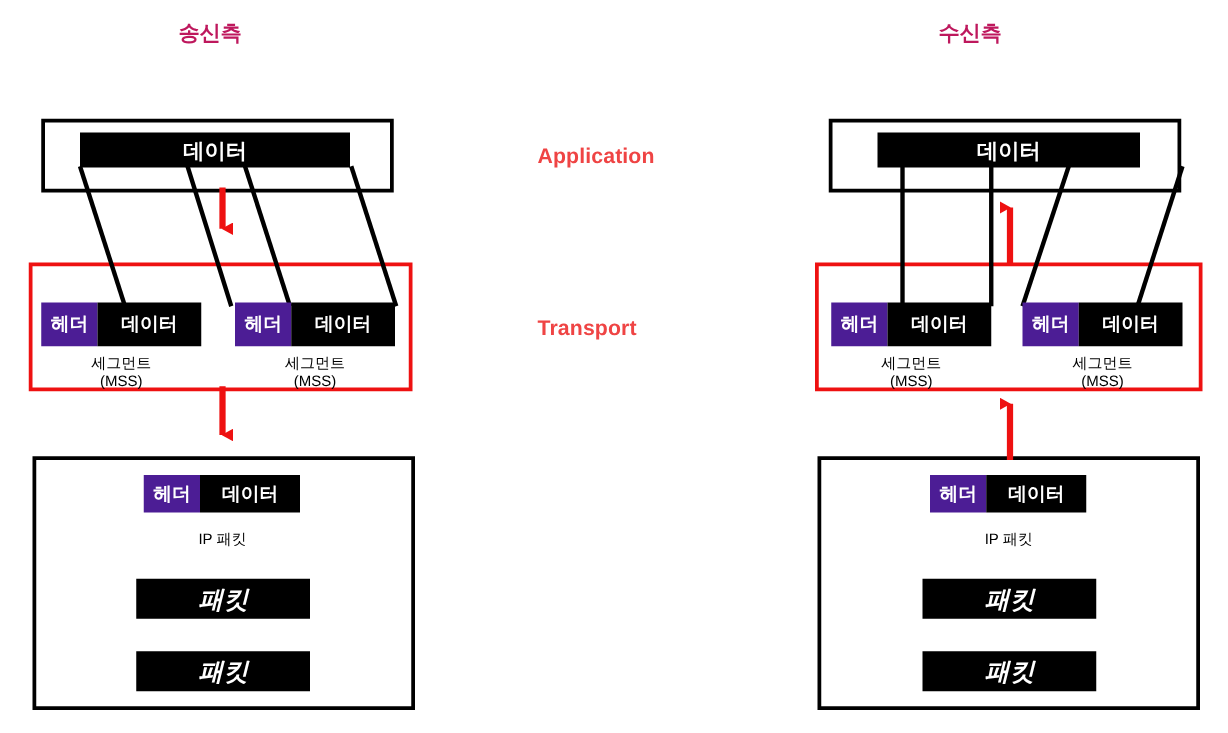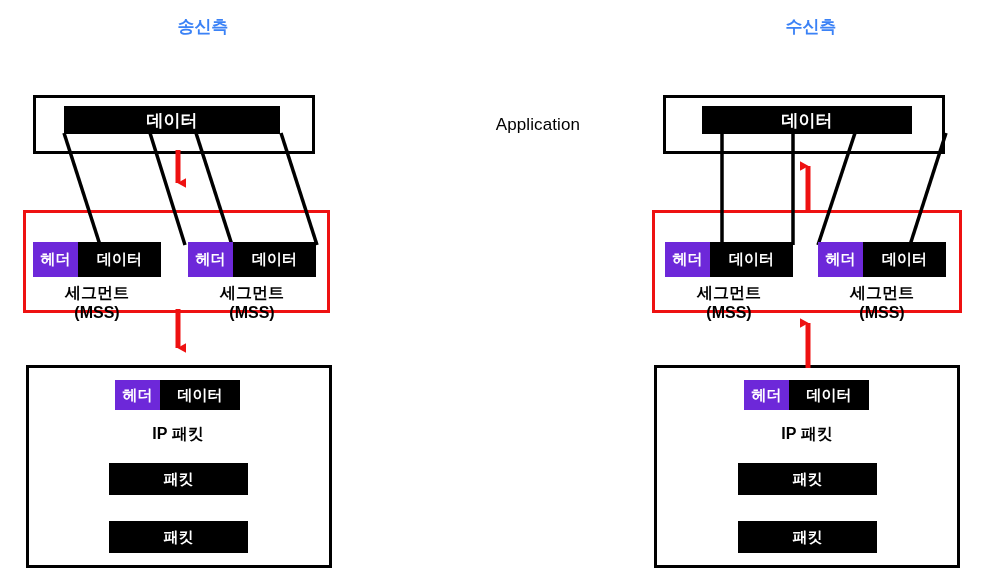--- a/index.html
+++ b/index.html
@@ -29,8 +29,8 @@
     position: absolute;
     font-size: 17px;
     font-weight: bold;
-    color: #3b82f6;
-    text-align: right;
+    color: #be185d;
+    text-align: center;
     letter-spacing: -0.2px;
     white-space: nowrap;
   }

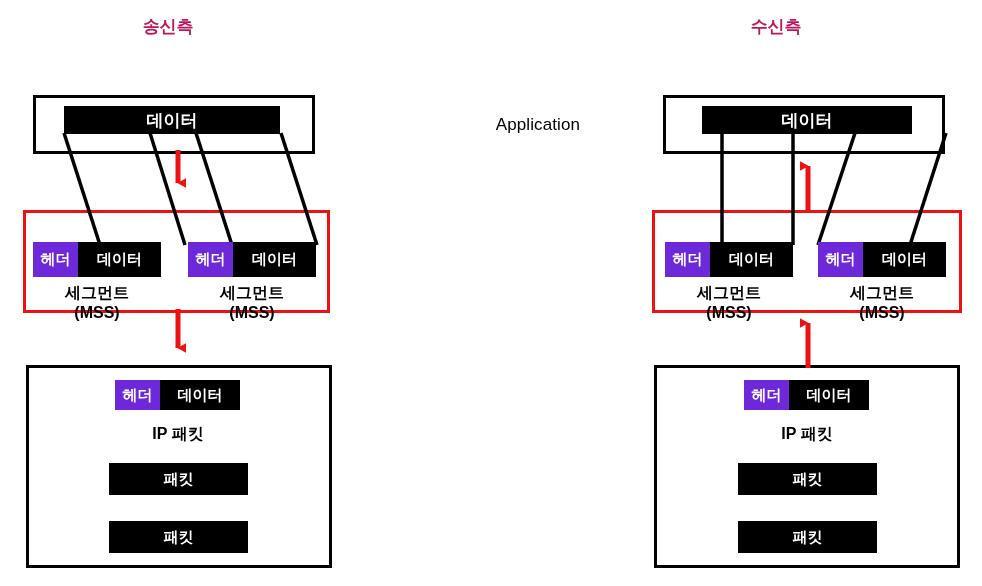--- a/index.html
+++ b/index.html
@@ -39,9 +39,9 @@
   .layer-label {
     position: absolute;
     font-size: 17px;
-    font-weight: normal;
-    color: #000000;
-    text-align: right;
+    font-weight: bold;
+    color: #ef4444;
+    text-align: left;
     white-space: nowrap;
     letter-spacing: 0.1px;
   }

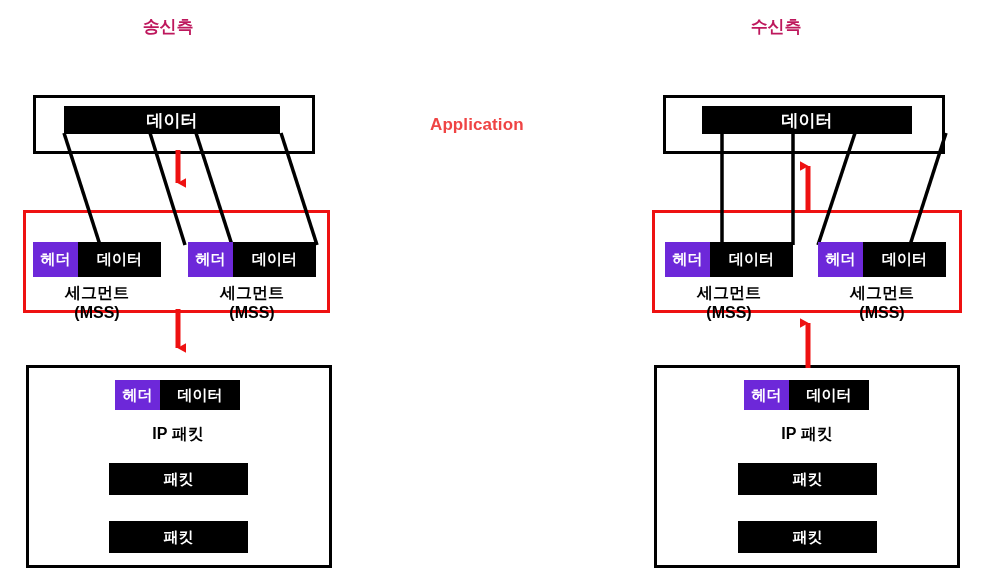--- a/index.html
+++ b/index.html
@@ -87,7 +87,7 @@
     z-index: 6;
   }
   .seg .hdr {
-    background: #6d28d9;
+    background: #4c1d95;
     color: #ffffff;
     font-weight: bold;
     font-size: 15px;

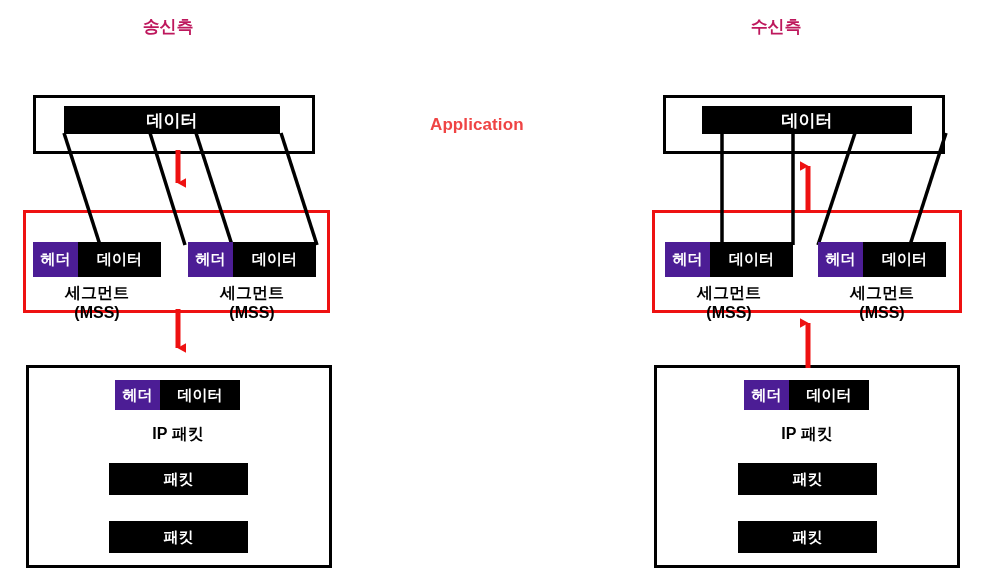--- a/index.html
+++ b/index.html
@@ -128,6 +128,7 @@
   <div class="side-title" style="left:716px; top:15px; width:120px;">수신측</div>
 
   <div class="layer-label" style="left:430px; top:115px; width:150px;">Application</div>
+  <div class="layer-label" style="left:430px; top:253px; width:150px;">Transport</div>
 
   <div class="app-box" style="left:33px; top:95px; width:282px; height:59px;"></div>
   <div class="bar data-wide" style="left:64px; top:106px; width:216px; height:28px;">데이터</div>

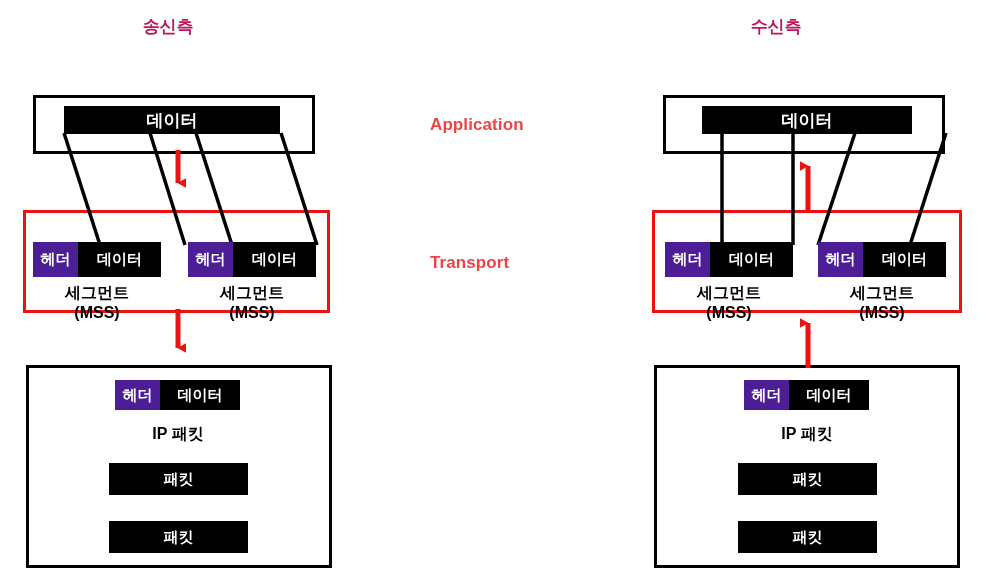--- a/index.html
+++ b/index.html
@@ -109,8 +109,8 @@
   
   .caption {
     position: absolute;
-    font-size: 16px;
-    font-weight: bold;
+    font-size: 12px;
+    font-weight: normal;
     color: #000000;
     text-align: center;
     line-height: 1.25;

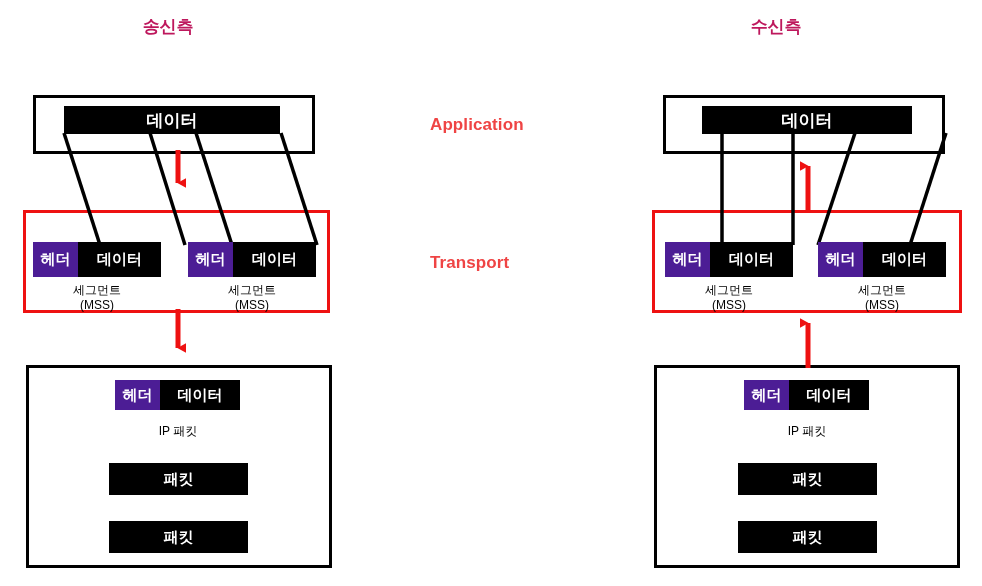--- a/index.html
+++ b/index.html
@@ -78,7 +78,7 @@
     z-index: 6;
   }
   .bar.data-wide { font-size: 17px; }
-  .bar.packet    { font-size: 15px; }
+  .bar.packet    { font-size: 20px; font-style: italic; }
 
   
   .seg {

